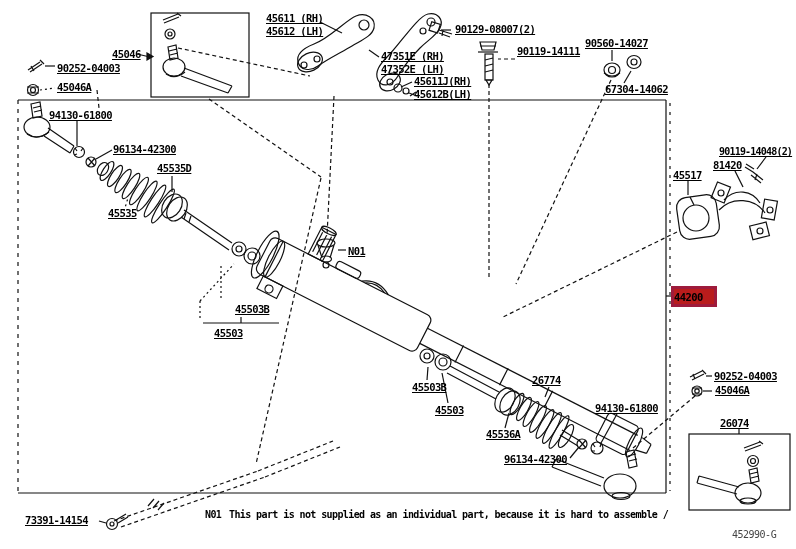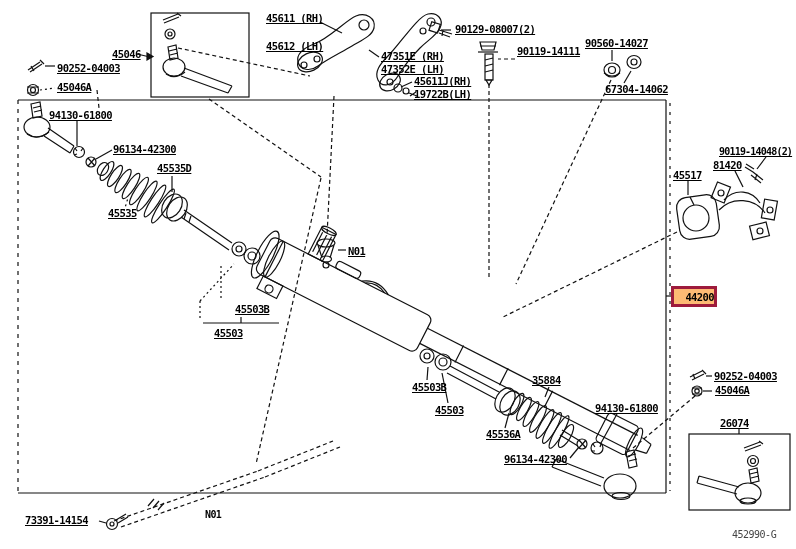--- a/index.html
+++ b/index.html
@@ -277,7 +277,7 @@
 <div class="lbl" style="left:57px;top:82px">45046A</div>
 <div class="lbl" style="left:112px;top:49px">45046</div>
 <div class="lbl" style="left:266px;top:13px">45611 (RH)</div>
-<div class="lbl" style="left:266px;top:41px">45612 (LH)</div>
+<div class="lbl" style="left:266px;top:26px">45612 (LH)</div>
 <div class="lbl" style="left:381px;top:51px">47351E (RH)</div>
 <div class="lbl" style="left:381px;top:64px">47352E (LH)</div>
 <div class="lbl" style="left:414px;top:76px">45611J(RH)</div>

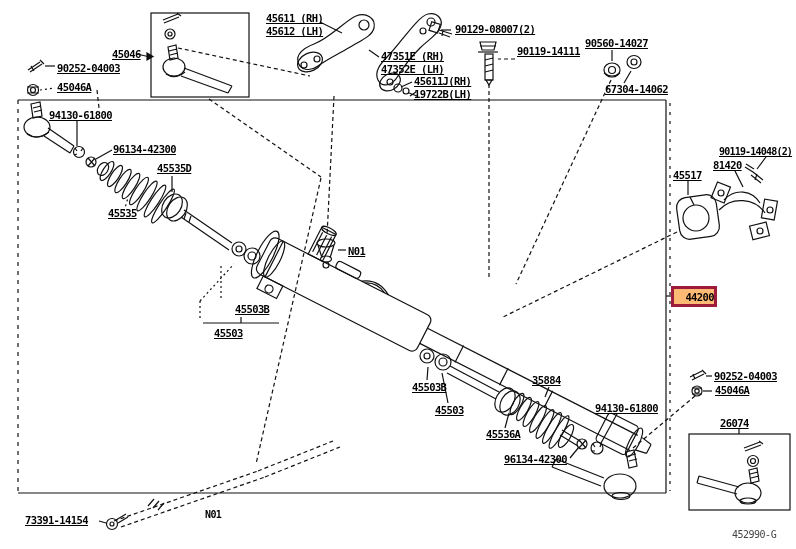--- a/index.html
+++ b/index.html
@@ -281,7 +281,7 @@
 <div class="lbl" style="left:381px;top:51px">47351E (RH)</div>
 <div class="lbl" style="left:381px;top:64px">47352E (LH)</div>
 <div class="lbl" style="left:414px;top:76px">45611J(RH)</div>
-<div class="lbl" style="left:414px;top:89px">19722B(LH)</div>
+<div class="lbl" style="left:414px;top:89px">45612B(LH)</div>
 <div class="lbl" style="left:455px;top:24px">90129-08007(2)</div>
 <div class="lbl" style="left:517px;top:46px">90119-14111</div>
 <div class="lbl" style="left:585px;top:38px">90560-14027</div>

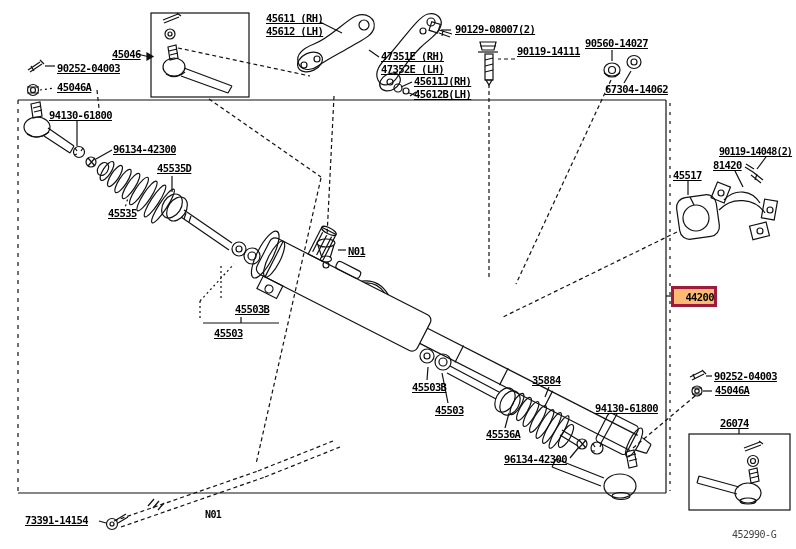--- a/index.html
+++ b/index.html
@@ -10,8 +10,8 @@
        letter-spacing:-0.6px;color:#000;white-space:nowrap;line-height:11px;cursor:pointer;text-decoration:underline;}
   .sm{font-size:10px;letter-spacing:-0.8px;}
   .hl-box{position:absolute;left:671px;top:286px;width:40px;height:15px;
-          border:3px solid #9e1b3c;background:#fdba74;display:flex;align-items:center;
-          justify-content:flex-end;font:bold 10.5px "DejaVu Sans Mono",monospace;
+          border:3px solid #9e1b3c;background:#b91c1c;display:flex;align-items:center;
+          justify-content:flex-start;font:bold 10.5px "DejaVu Sans Mono",monospace;
           letter-spacing:-0.6px;color:#000;cursor:pointer;}
   .note{position:absolute;font:bold 10px "DejaVu Sans Mono",monospace;
         letter-spacing:-0.6px;color:#000;white-space:nowrap;line-height:13px;}

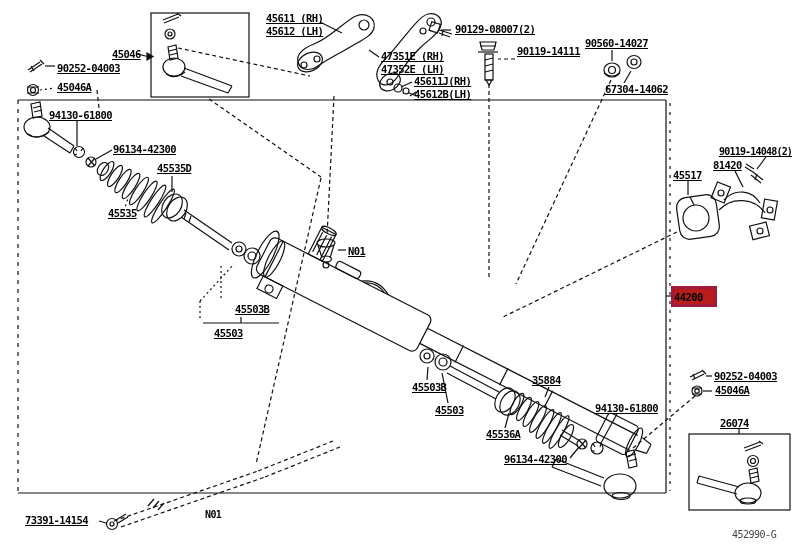--- a/index.html
+++ b/index.html
@@ -298,7 +298,7 @@
 <div class="lbl" style="left:214px;top:328px">45503</div>
 <div class="lbl" style="left:412px;top:382px">45503B</div>
 <div class="lbl" style="left:435px;top:405px">45503</div>
-<div class="lbl" style="left:532px;top:375px">35884</div>
+<div class="lbl" style="left:532px;top:375px">26774</div>
 <div class="lbl" style="left:486px;top:429px">45536A</div>
 <div class="lbl" style="left:504px;top:454px">96134-42300</div>
 <div class="lbl" style="left:595px;top:403px">94130-61800</div>

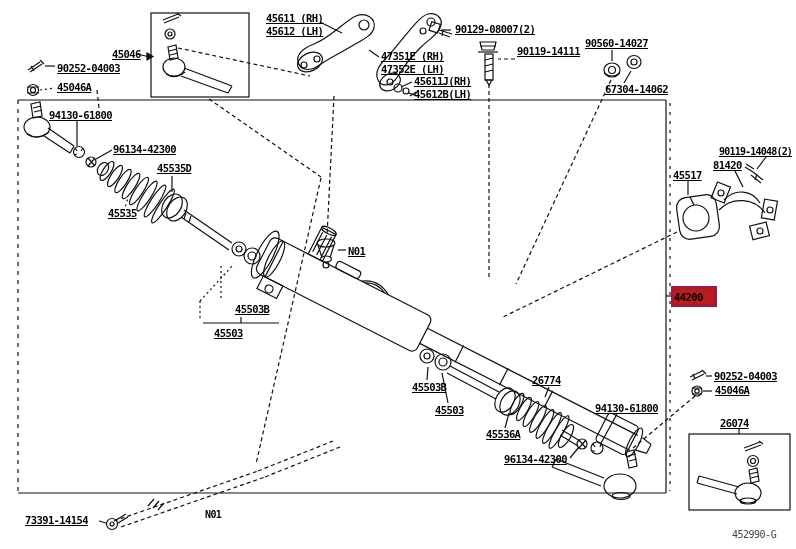--- a/index.html
+++ b/index.html
@@ -312,6 +312,7 @@
 </div>
 
 <div class="note" style="left:205px;top:508px">N01</div>
+<div class="note" style="left:229px;top:508px">This part is not supplied as an individual part, because it is hard to assemble /</div>
 
 <div class="code" style="left:732px;top:529px">452990-G</div>
 

